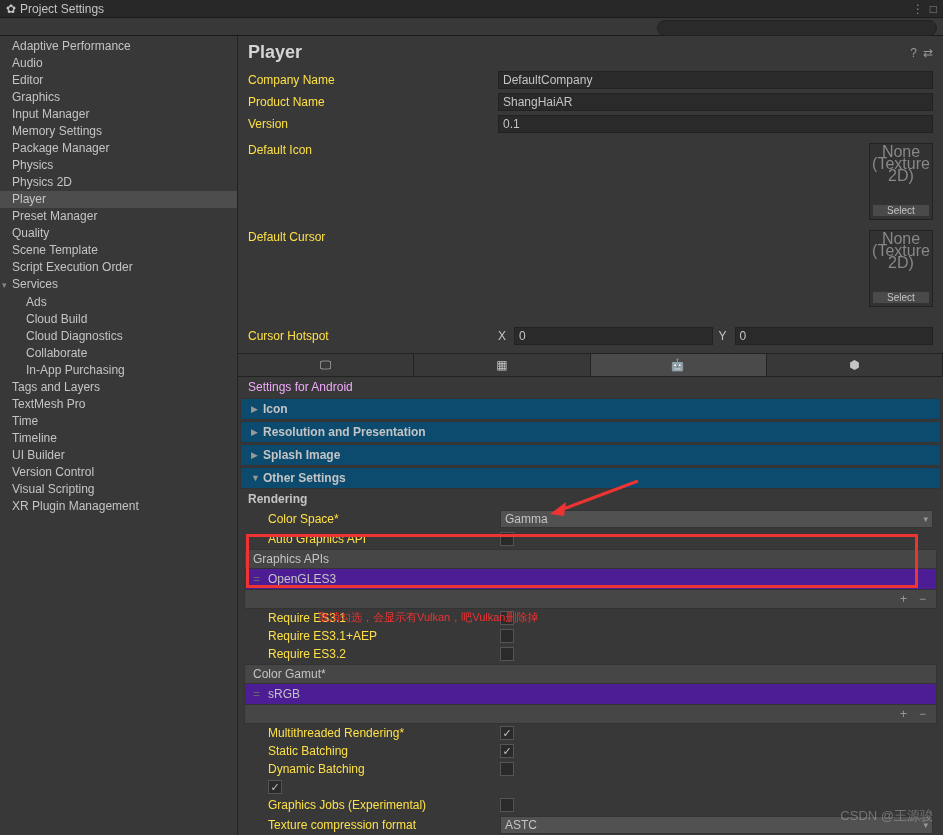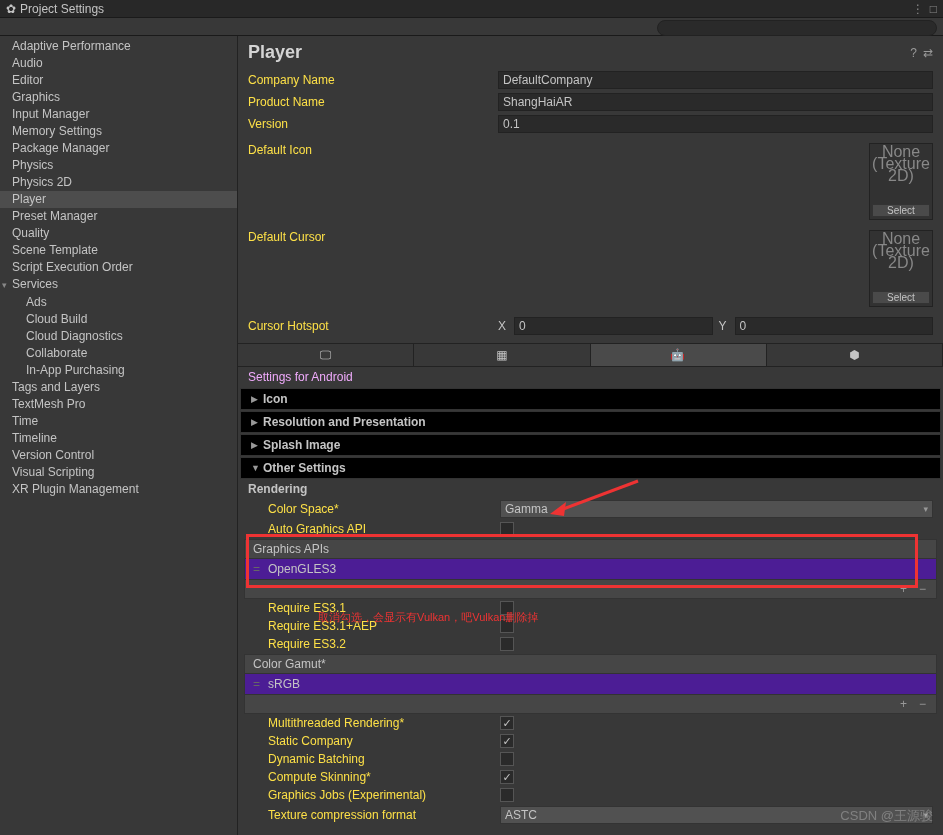--- a/index.html
+++ b/index.html
@@ -146,7 +146,7 @@
       </div>
     </div>
 
-    <div class="row" style="margin-top:6px">
+    <div class="row" style="margin-top:16px">
       <div class="label">Cursor Hotspot</div>
       <div style="flex:1;display:flex;gap:6px">
         <div class="field-cell" style="flex:1">

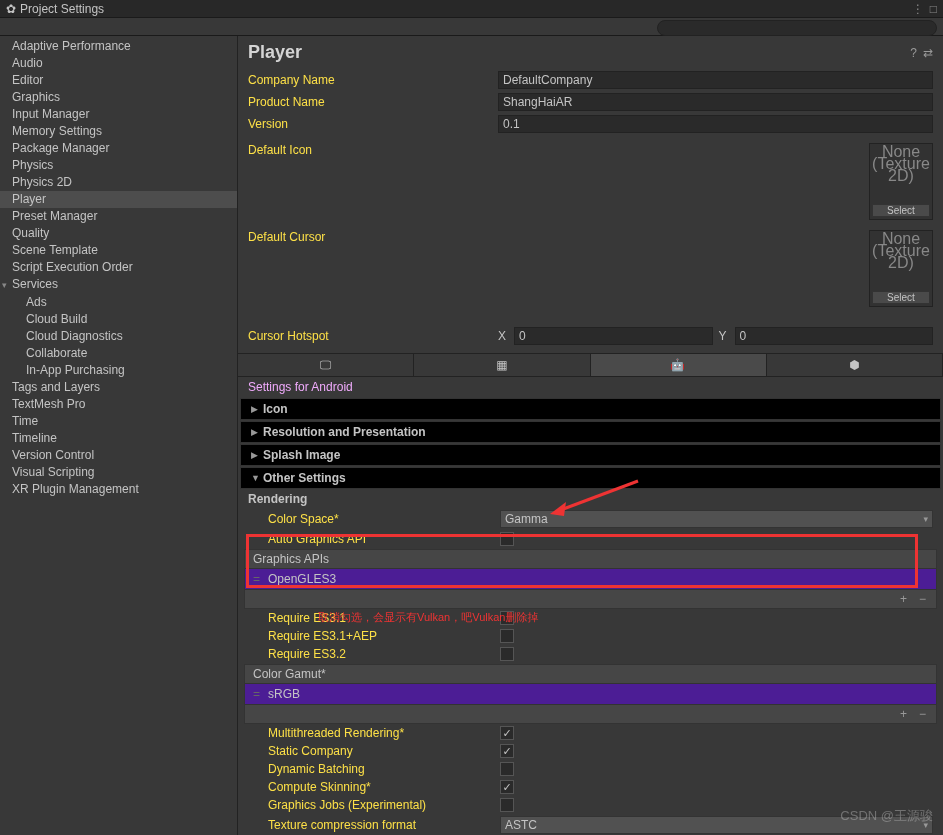--- a/index.html
+++ b/index.html
@@ -32,7 +32,7 @@
 .tab { flex: 1; text-align: center; padding: 4px; border-right: 1px solid #222; cursor: pointer; }
 .tab.active { background: #4a4a4a; }
 .section-label { padding: 3px 10px; color: #f0abfc; }
-.foldout { background: #000000; padding: 3px 10px; border: 1px solid #333; margin: 1px 2px; cursor: pointer; display: flex; align-items: center; }
+.foldout { background: #0c4a6e; padding: 3px 10px; border: 1px solid #333; margin: 1px 2px; cursor: pointer; display: flex; align-items: center; }
 .foldout .arrow { width: 12px; font-size: 9px; color: #999; }
 .foldout.expanded .arrow::before { content: "▼"; }
 .foldout:not(.expanded) .arrow::before { content: "▶"; }

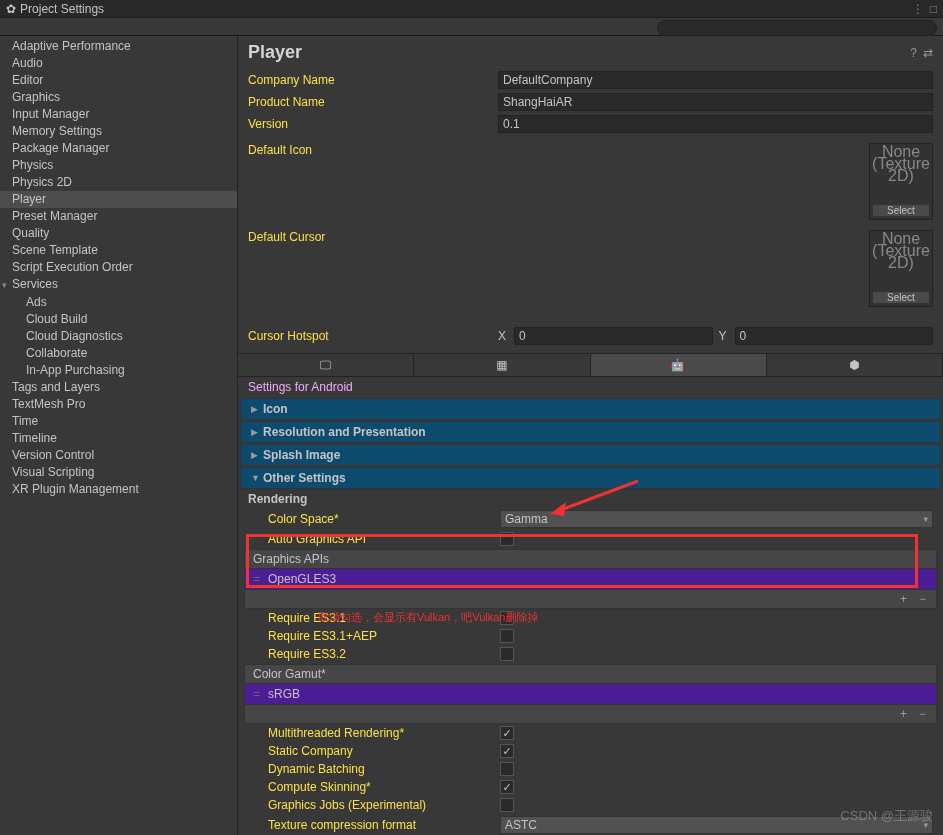--- a/index.html
+++ b/index.html
@@ -99,6 +99,7 @@
       <div class="sidebar-item">TextMesh Pro</div>
       <div class="sidebar-item">Time</div>
       <div class="sidebar-item">Timeline</div>
+      <div class="sidebar-item">UI Builder</div>
       <div class="sidebar-item">Version Control</div>
       <div class="sidebar-item">Visual Scripting</div>
       <div class="sidebar-item">XR Plugin Management</div>

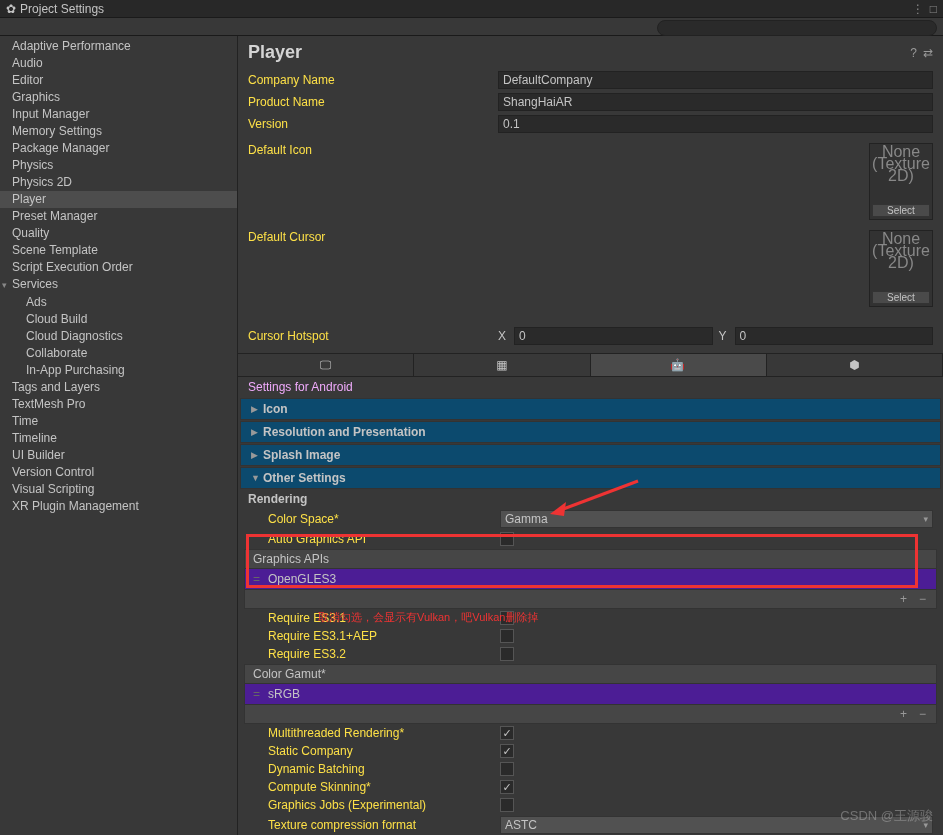--- a/index.html
+++ b/index.html
@@ -240,7 +240,7 @@
         <div class="checkbox checked"></div>
       </div>
     <div class="row indent-row">
-        <div class="label" style="width:232px">Static Company</div>
+        <div class="label" style="width:232px">Static Batching</div>
         <div class="checkbox checked"></div>
       </div>
     <div class="row indent-row">

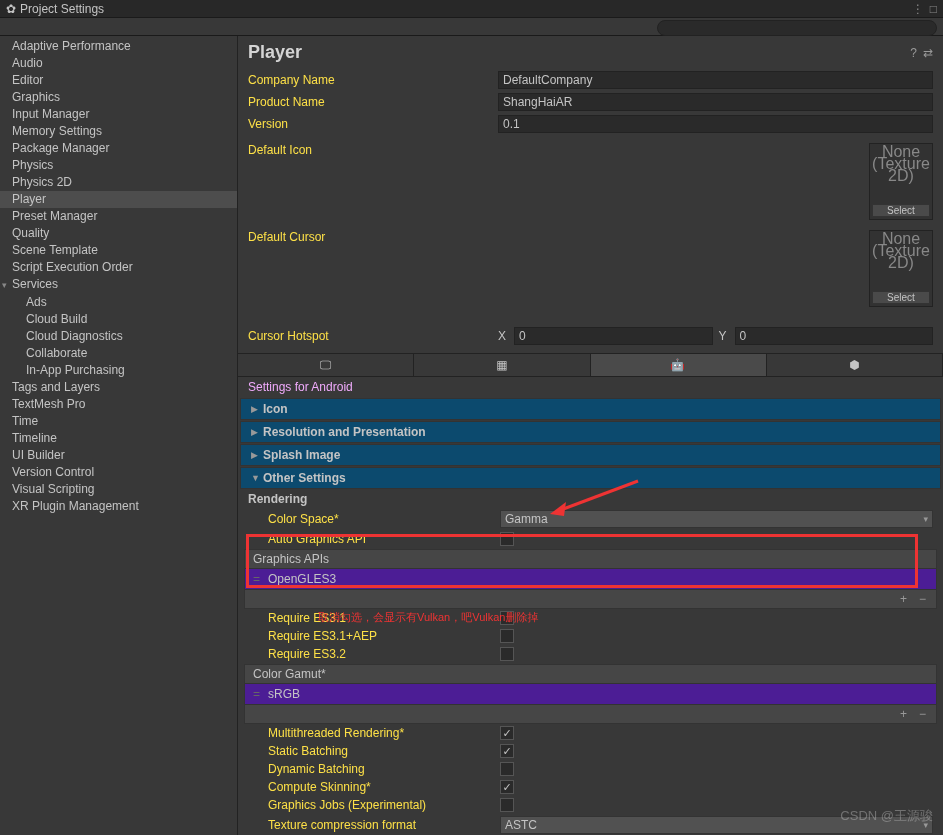--- a/index.html
+++ b/index.html
@@ -248,7 +248,6 @@
         <div class="checkbox"></div>
       </div>
     <div class="row indent-row">
-        <div class="label" style="width:232px">Compute Skinning*</div>
         <div class="checkbox checked"></div>
       </div>
     <div class="row indent-row">

